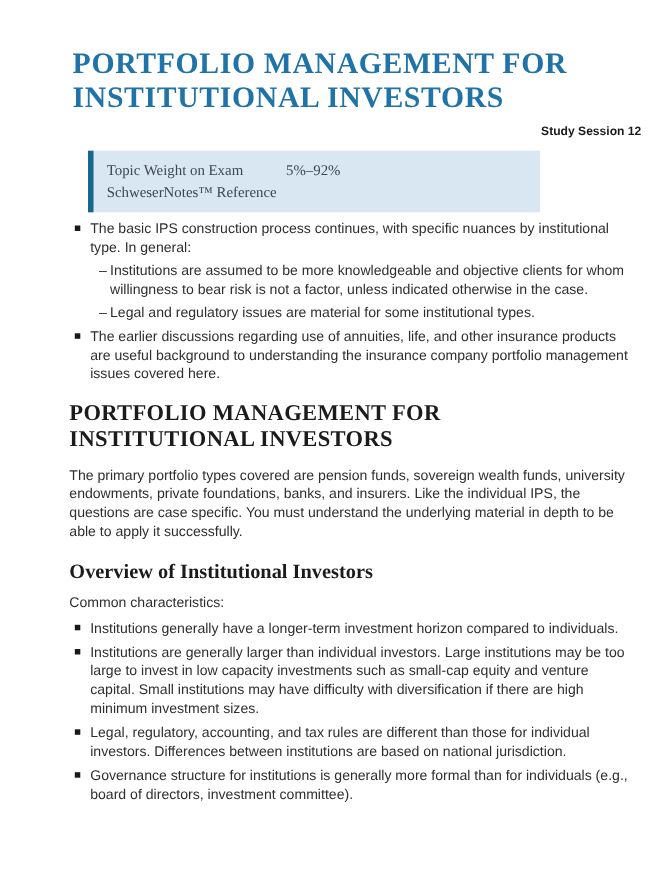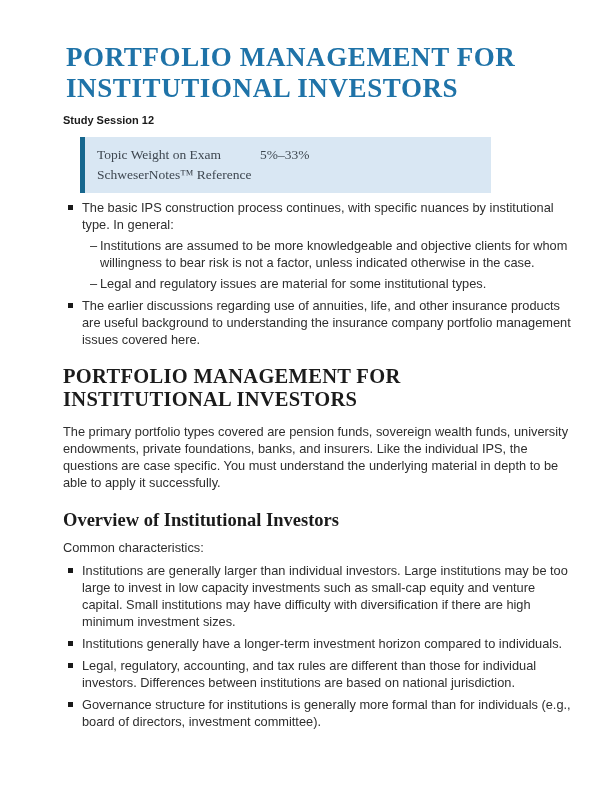--- a/index.html
+++ b/index.html
@@ -26,7 +26,7 @@
   }
   .session-label {
     margin-top: 10px;
-    text-align: left;
+    text-align: right;
     font-size: 11px;
     font-weight: bold;
     color: #1a1a1a;

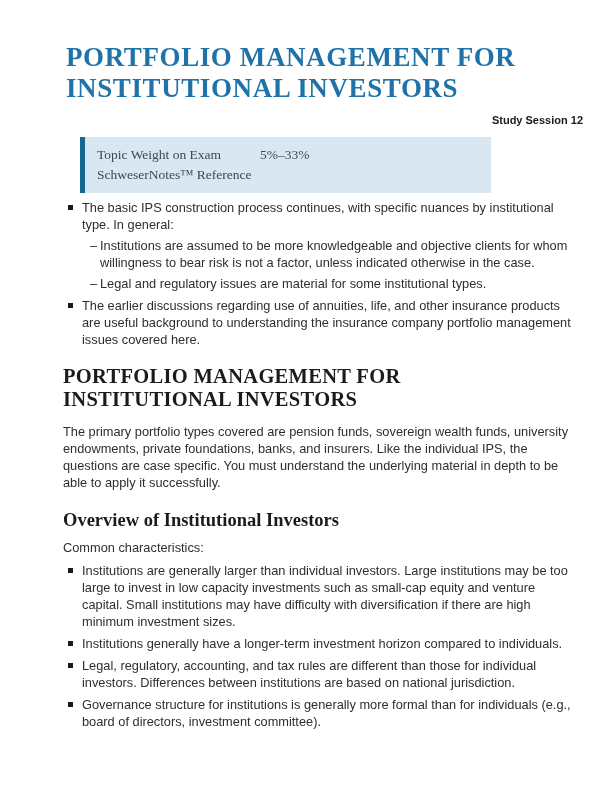--- a/index.html
+++ b/index.html
@@ -115,7 +115,7 @@
   <div class="info-box">
     <div class="info-row">
       <span class="info-label">Topic Weight on Exam</span>
-      <span class="info-value">5%–33%</span>
+      <span class="info-value">5%–92%</span>
     </div>
     <div class="info-row">
       <span class="info-label">SchweserNotes™ Reference</span>

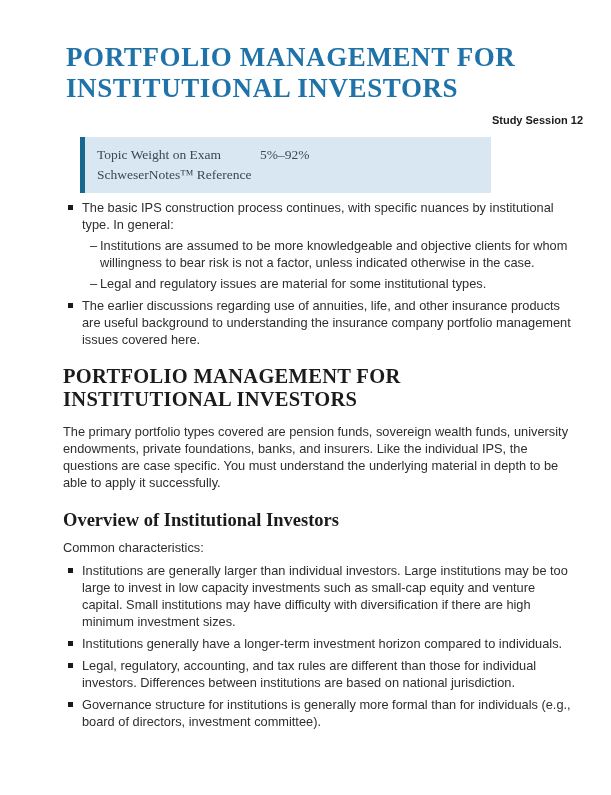--- a/index.html
+++ b/index.html
@@ -164,13 +164,13 @@
       <span class="bullet-col">
         <span class="sq"></span>
       </span>
-      <span class="bullet-body">Institutions are generally larger than individual investors. Large institutions may be too large to invest in low capacity investments such as small-cap equity and venture capital. Small institutions may have difficulty with diversification if there are high minimum investment sizes.</span>
+      <span class="bullet-body">Institutions generally have a longer-term investment horizon compared to individuals.</span>
     </li>
     <li class="bullet-item">
       <span class="bullet-col">
         <span class="sq"></span>
       </span>
-      <span class="bullet-body">Institutions generally have a longer-term investment horizon compared to individuals.</span>
+      <span class="bullet-body">Institutions are generally larger than individual investors. Large institutions may be too large to invest in low capacity investments such as small-cap equity and venture capital. Small institutions may have difficulty with diversification if there are high minimum investment sizes.</span>
     </li>
     <li class="bullet-item">
       <span class="bullet-col">

